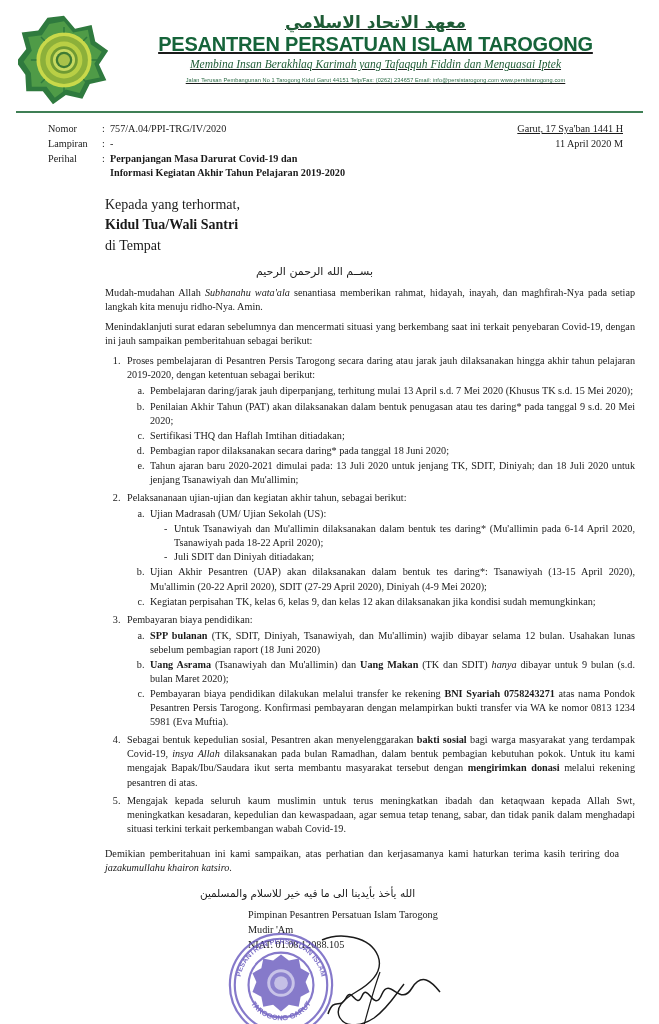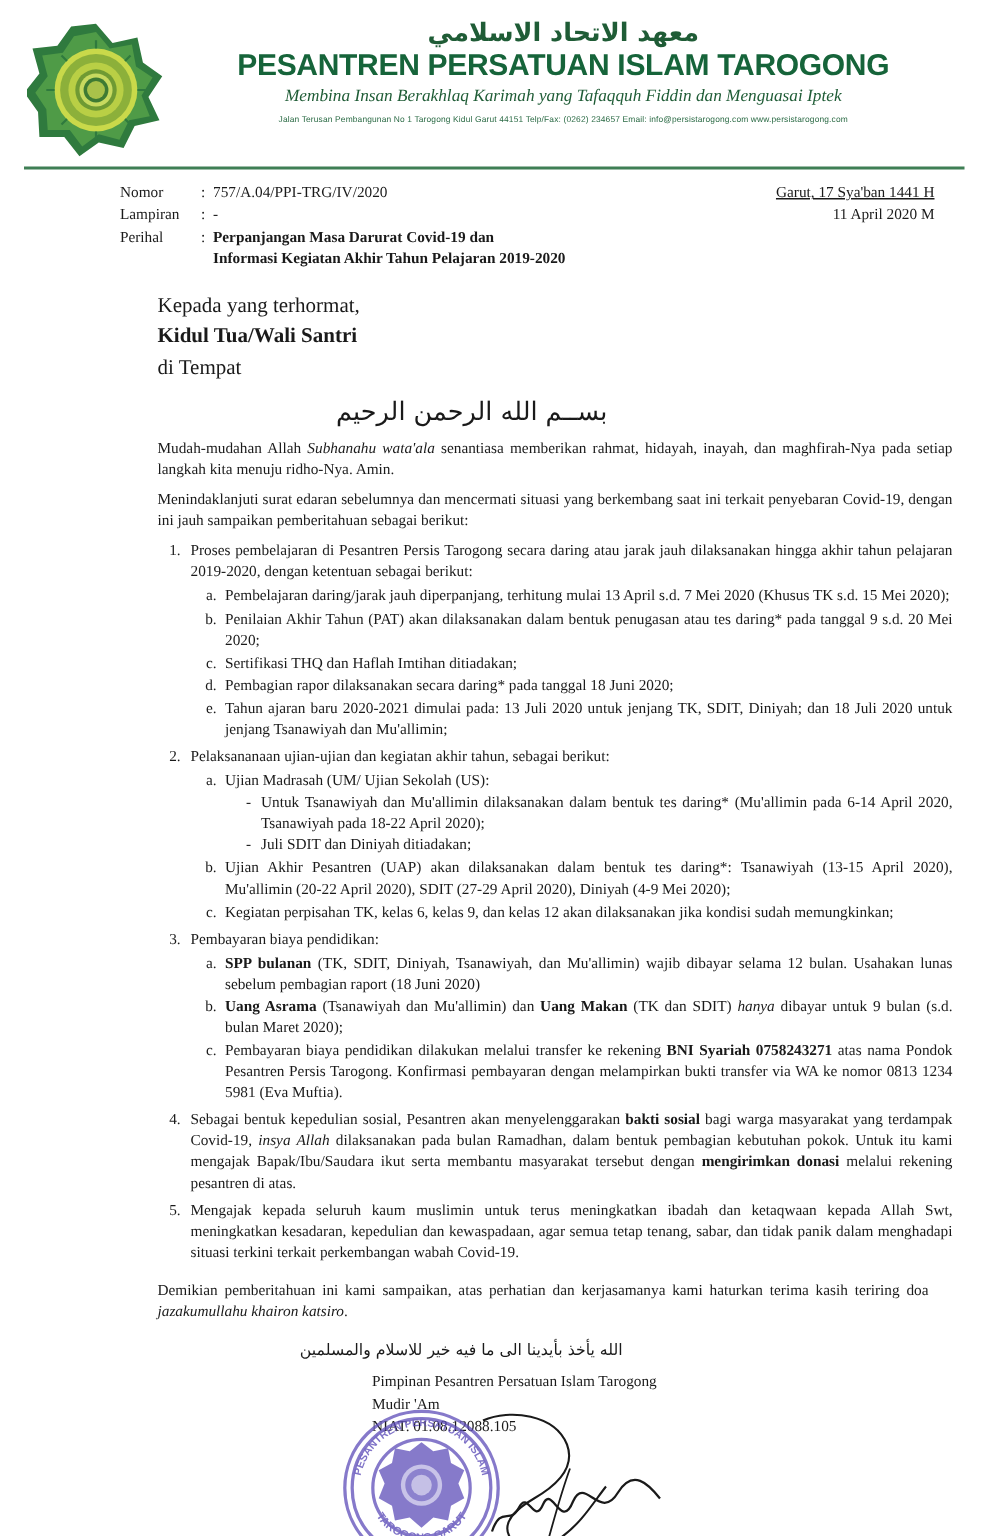--- a/index.html
+++ b/index.html
@@ -28,6 +28,7 @@
     display: flex;
     align-items: flex-start;
     padding: 12px 16px 0 16px;
+    text-decoration: underline;
   }
   .logo-wrap {
     width: 96px;

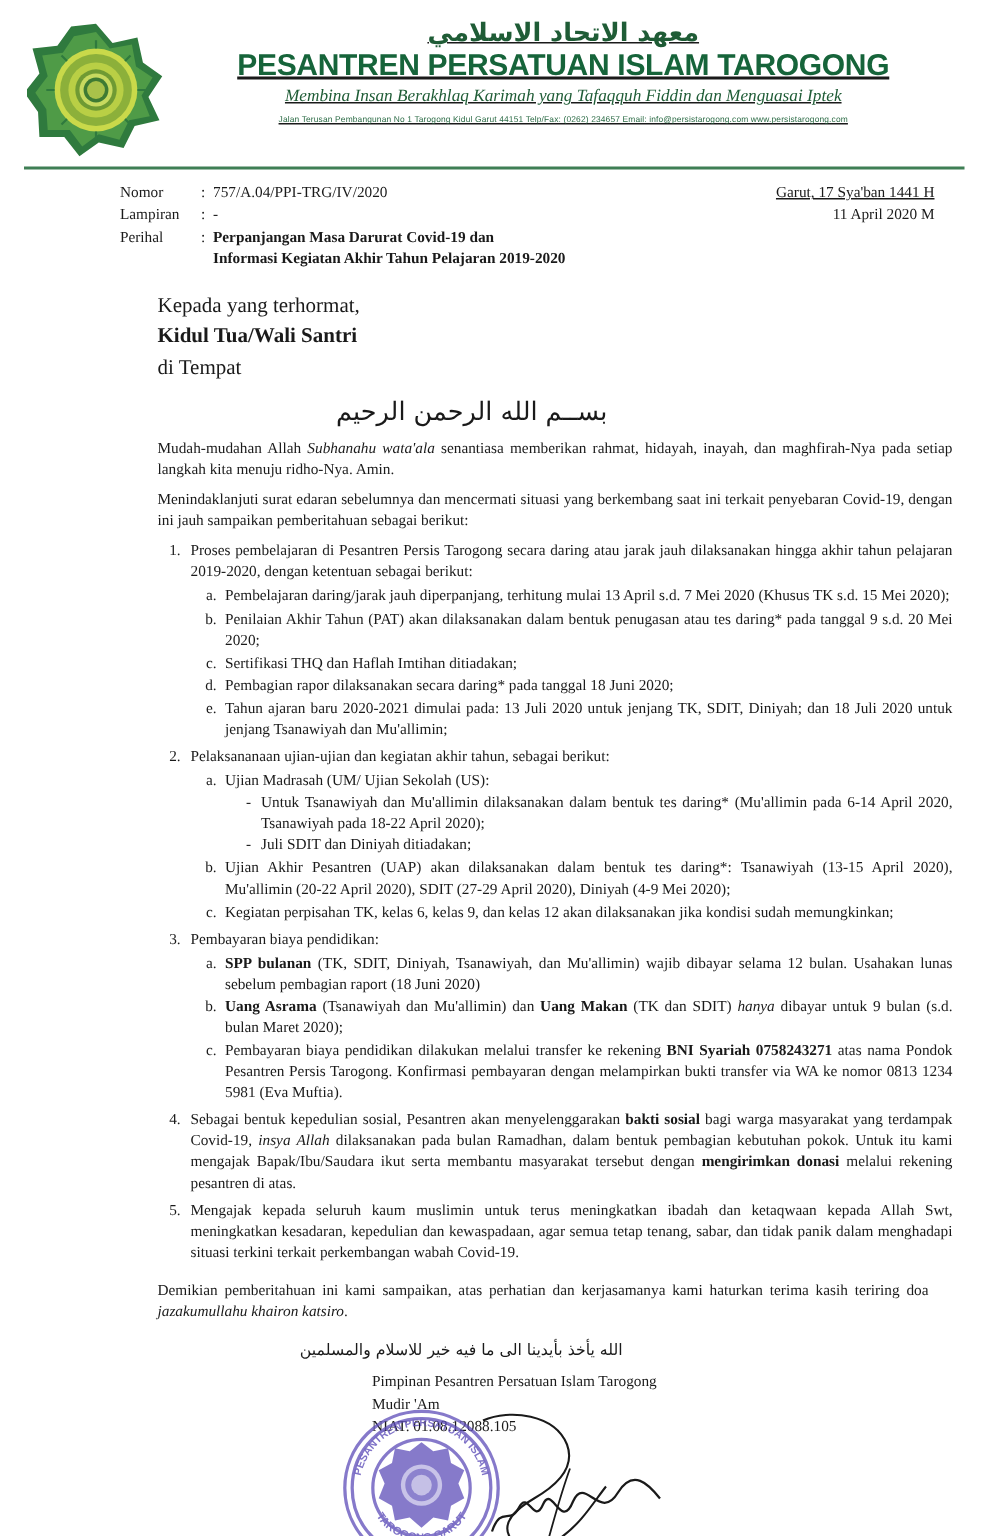--- a/index.html
+++ b/index.html
@@ -89,7 +89,6 @@
     justify-content: space-between;
     padding: 9px 22px 0 48px;
     font-size: 10.2px;
-    margin-left: 32px;
   }
   .meta-left { }
   .meta-row {

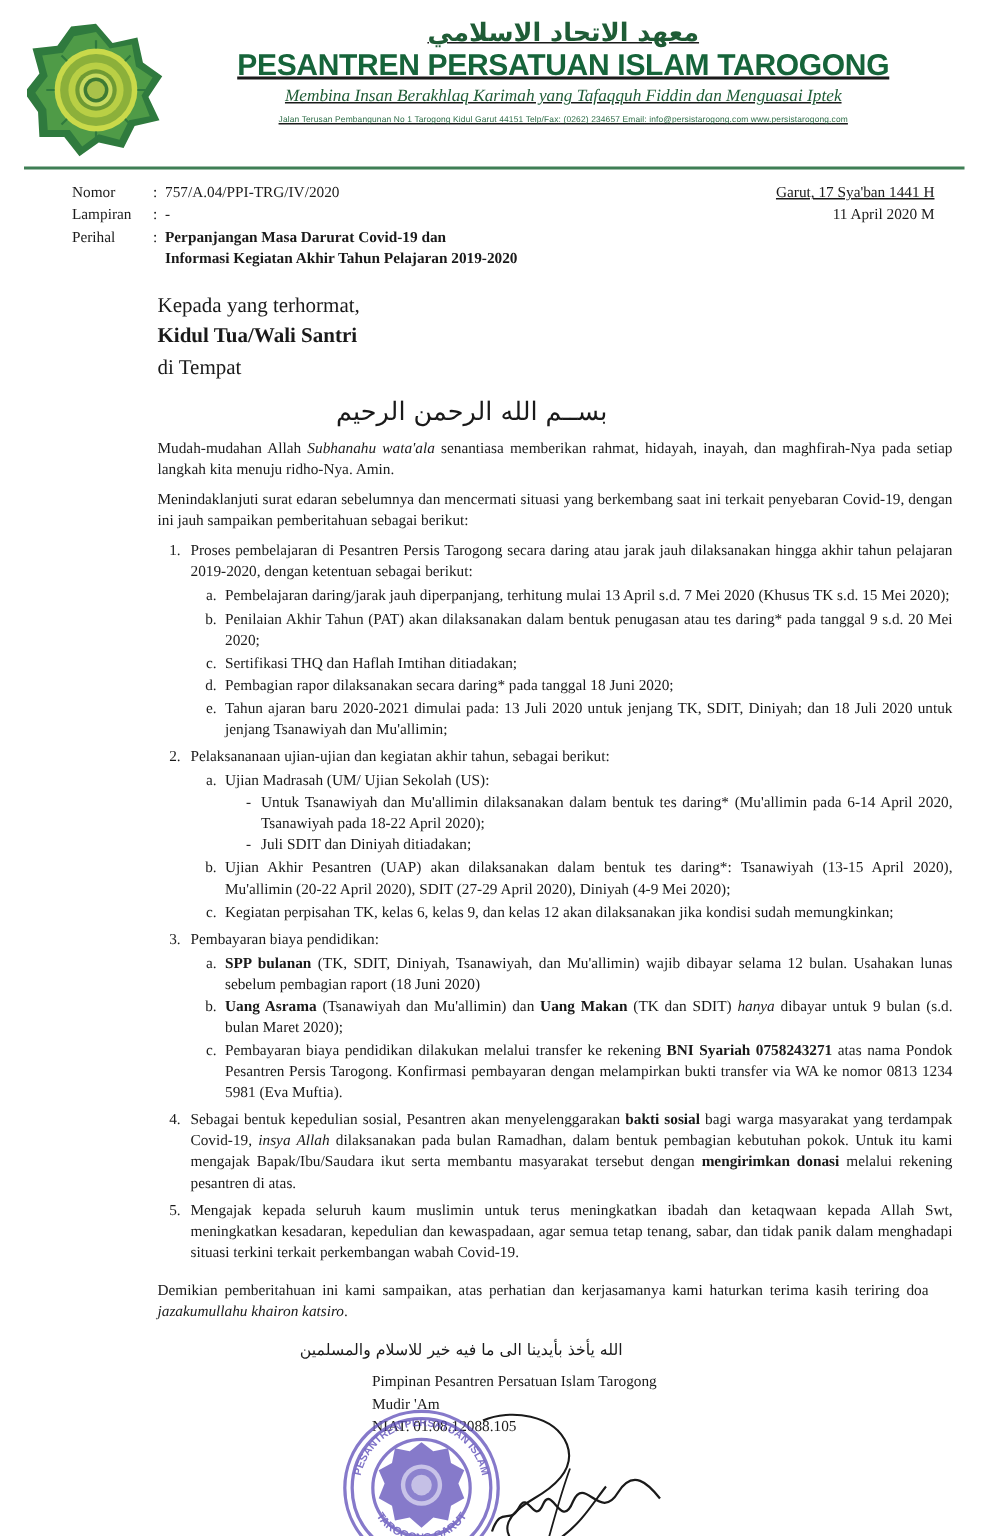--- a/index.html
+++ b/index.html
@@ -116,7 +116,7 @@
   .basmalah {
     text-align: center;
     font-family: "DejaVu Sans", sans-serif;
-    font-size: 17px;
+    font-size: 11px;
     direction: rtl;
     margin: 9px 0 8px 0;
     padding-right: 30px;

